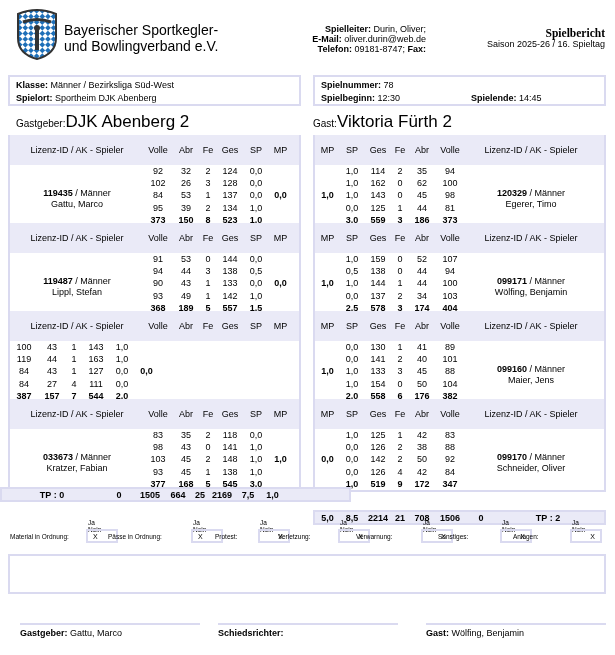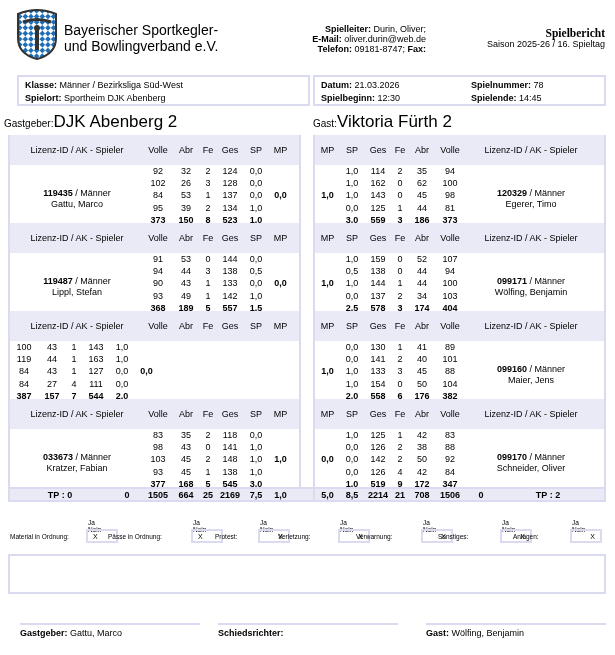--- a/index.html
+++ b/index.html
@@ -19,7 +19,7 @@
   
   .infobox { border: 2px solid #dadaf0; font-size: 9px; padding: 2px 6px; line-height: 13px; }
   .infobox b { font-weight: bold; }
-  .info-left { left: 17px; top: 75px; width: 293px; height: 31px; }
+  .info-left { left: 8px; top: 75px; width: 293px; height: 31px; }
   .info-right { left: 313px; top: 75px; width: 293px; height: 31px; }
   .info-right .row { display: flex; }
   .info-right .row span:first-child { width: 150px; }

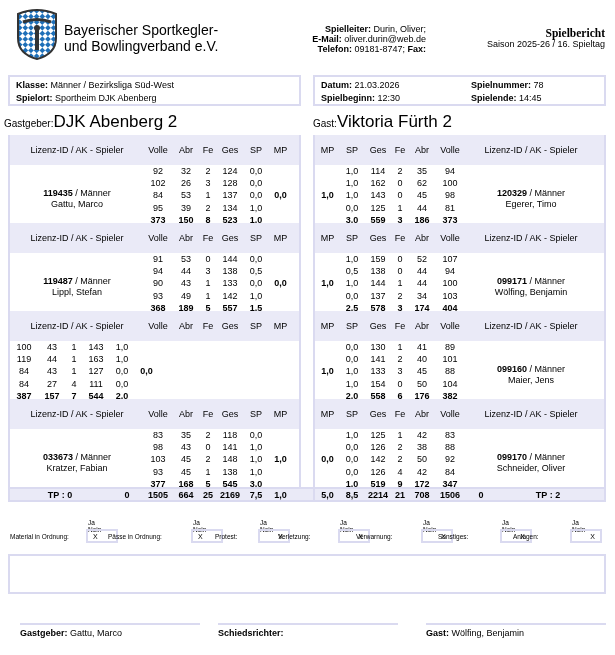--- a/index.html
+++ b/index.html
@@ -116,7 +116,6 @@
 </div>
 <div class="abs infobox info-right">
   <div class="row">
-    <span><b>Datum:</b> <span>21.03.2026</span></span>
     <span><b>Spielnummer:</b> <span>78</span></span>
   </div>
   <div class="row">

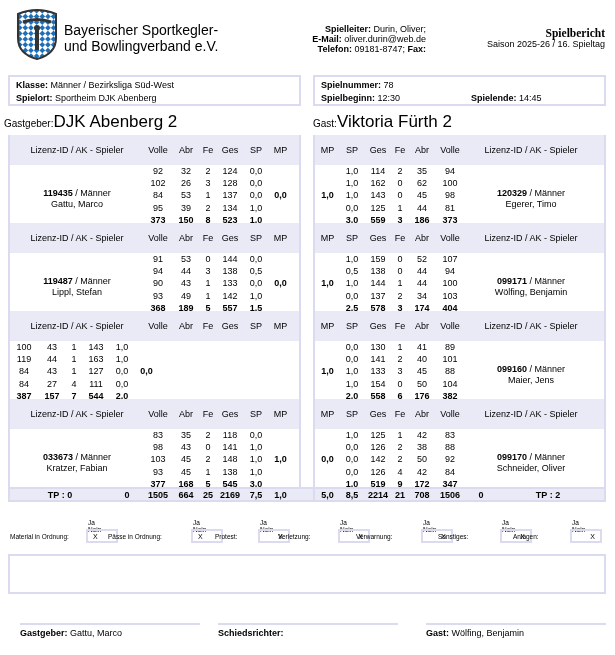--- a/index.html
+++ b/index.html
@@ -27,7 +27,7 @@
   
   .team-name { font-size: 17px; top: 112px; }
   .team-name small { font-size: 10px; }
-  .team-home { left: 4px; }
+  .team-home { left: 16px; }
   .team-guest { left: 313px; }
 
   

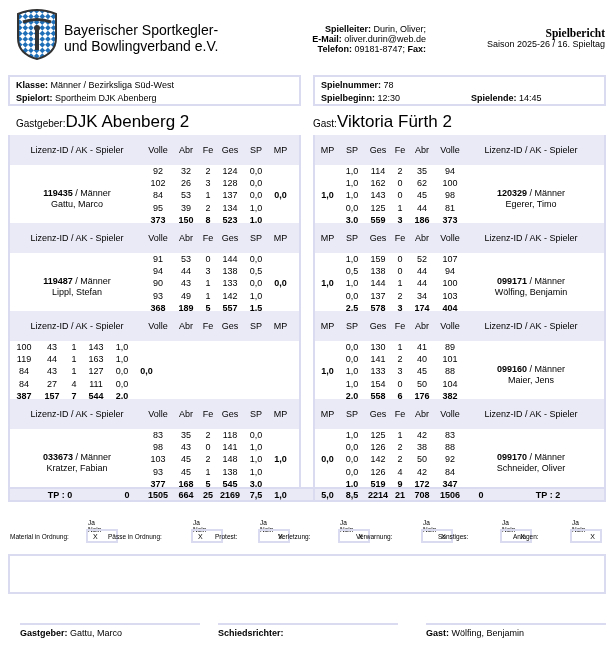--- a/index.html
+++ b/index.html
@@ -572,7 +572,7 @@
   </div>
   </div>
 
-<div class="abs totals" style="left:8px; top:487px; width:351px;">
+<div class="abs totals" style="left:0; top:487px; width:351px;">
   <span class="cell" style="width:100px;">TP : 0</span>
   <span class="cell" style="width:34px;">0</span>
   <span class="cell h-v">1505</span>

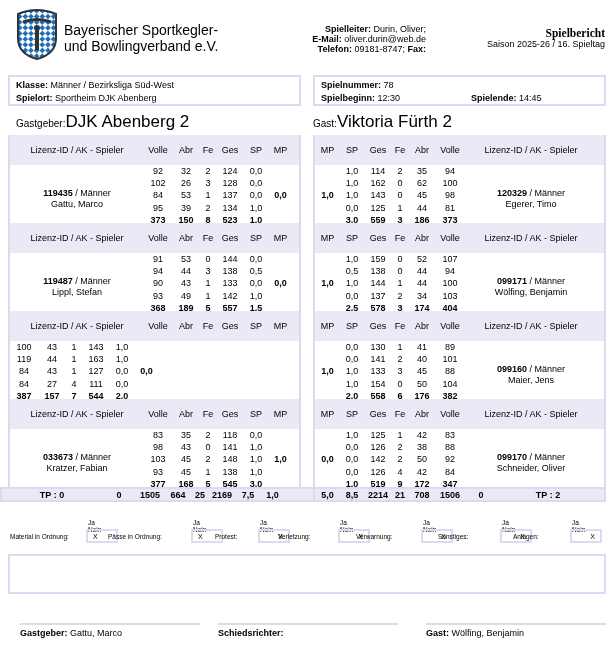--- a/index.html
+++ b/index.html
@@ -582,7 +582,7 @@
   <span class="cell h-s">7,5</span>
   <span class="cell h-m">1,0</span>
 </div>
-<div class="abs totals" style="left:313px; top:487px; width:293px;">
+<div class="abs totals" style="left:313px; top:510px; width:293px;">
   <span class="cell g-m">5,0</span>
   <span class="cell g-s">8,5</span>
   <span class="cell g-g">2214</span>

